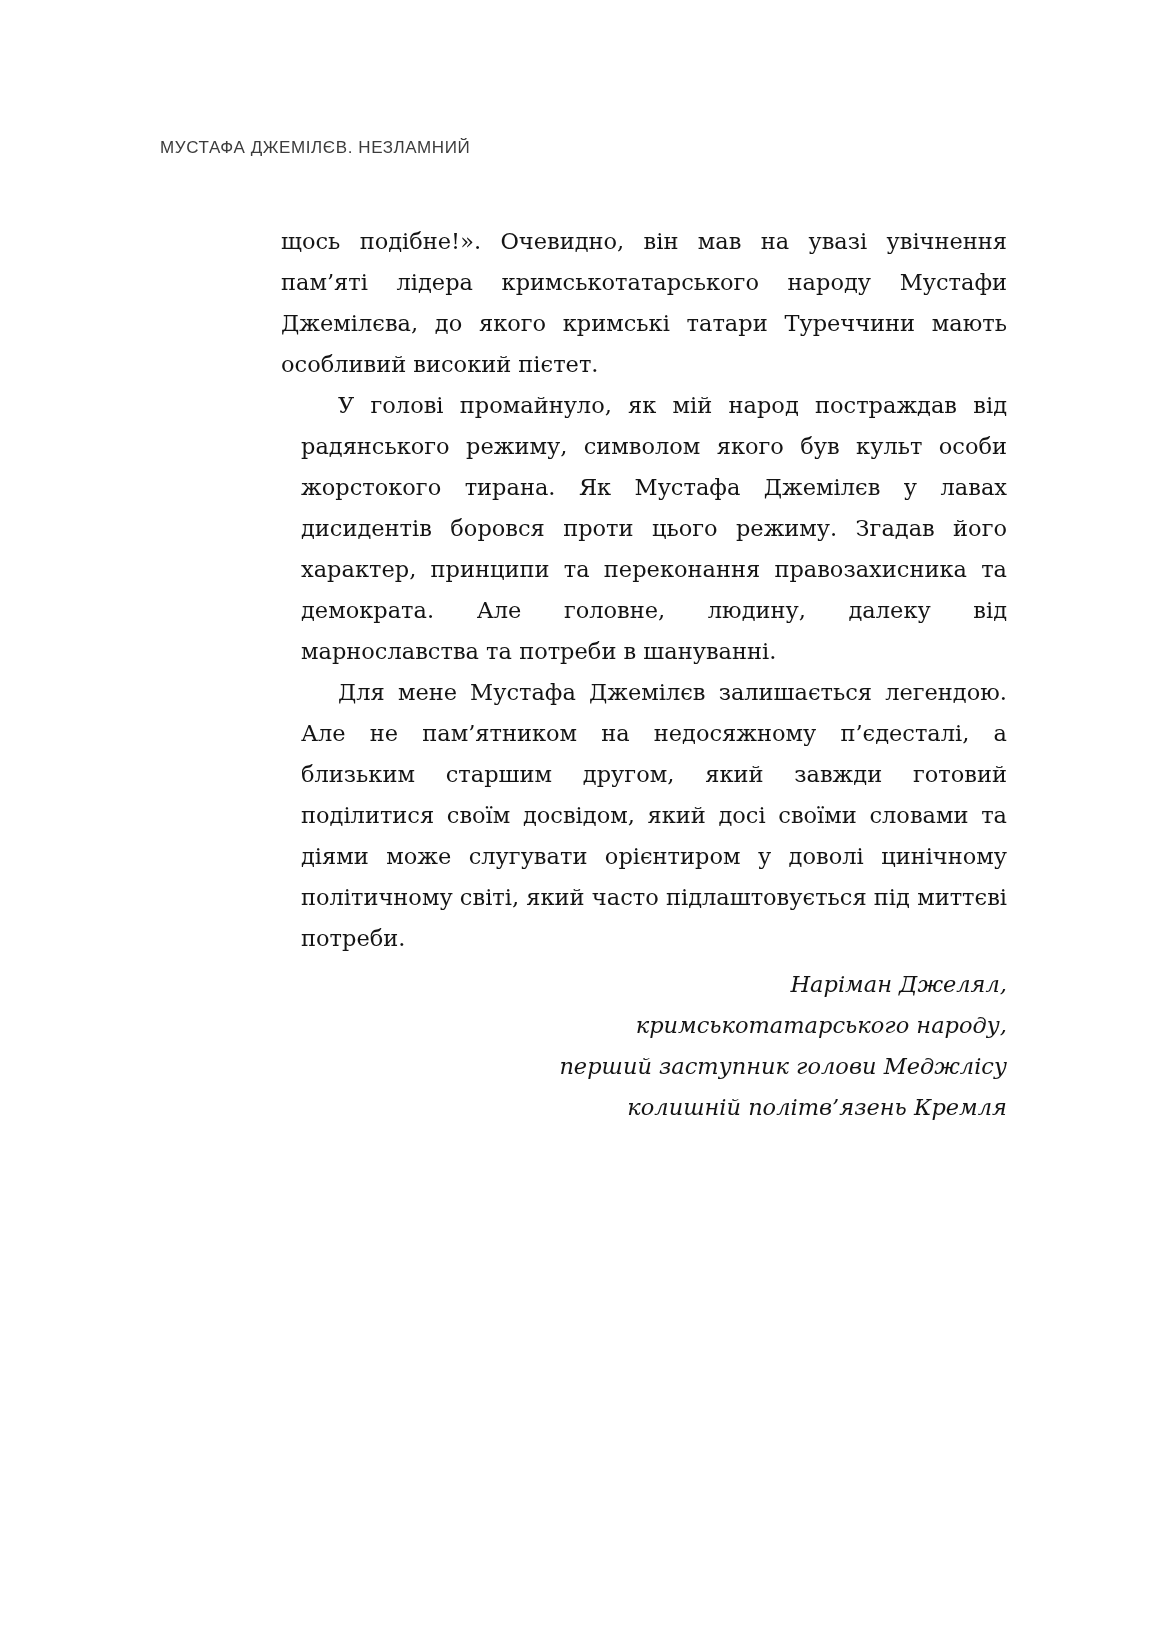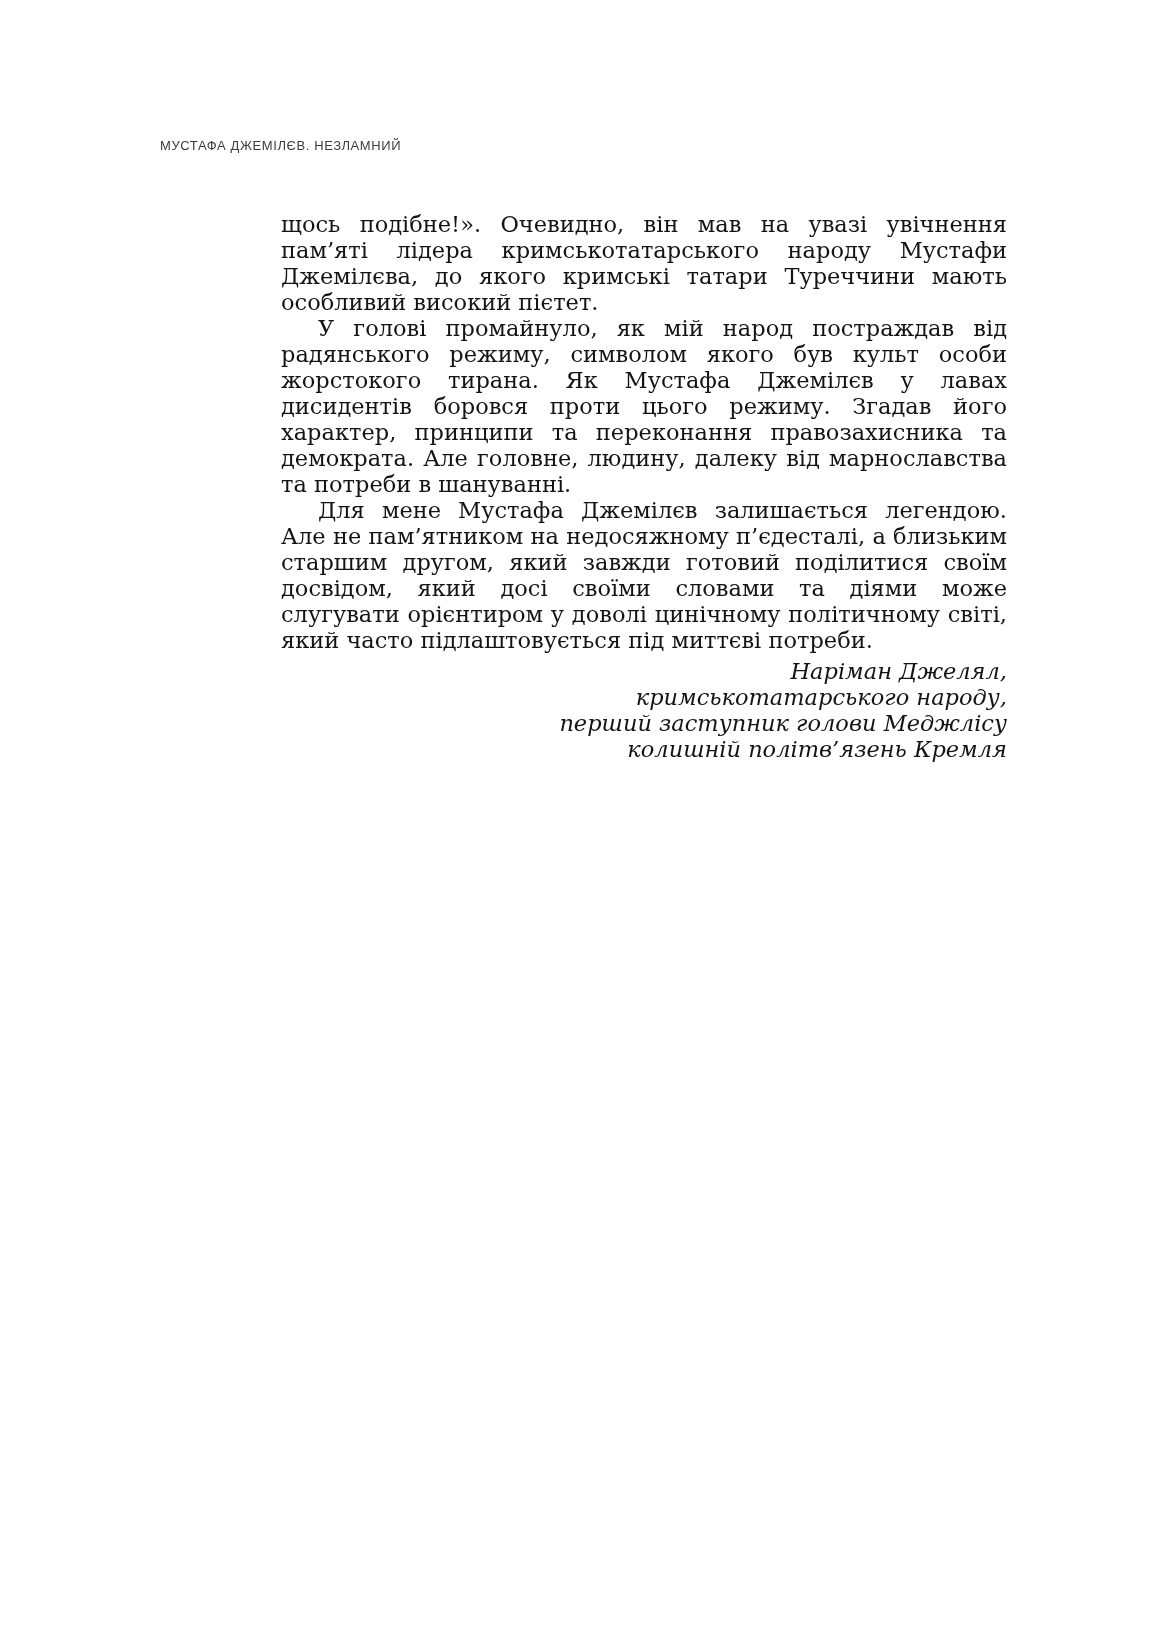--- a/index.html
+++ b/index.html
@@ -20,7 +20,7 @@
     left: 160px;
     top: 138px;
     font-family: "Liberation Sans", "DejaVu Sans", sans-serif;
-    font-size: 13px;
+    font-size: 17px;
     font-weight: 400;
     letter-spacing: 0.6px;
     color: #3c3c3c;

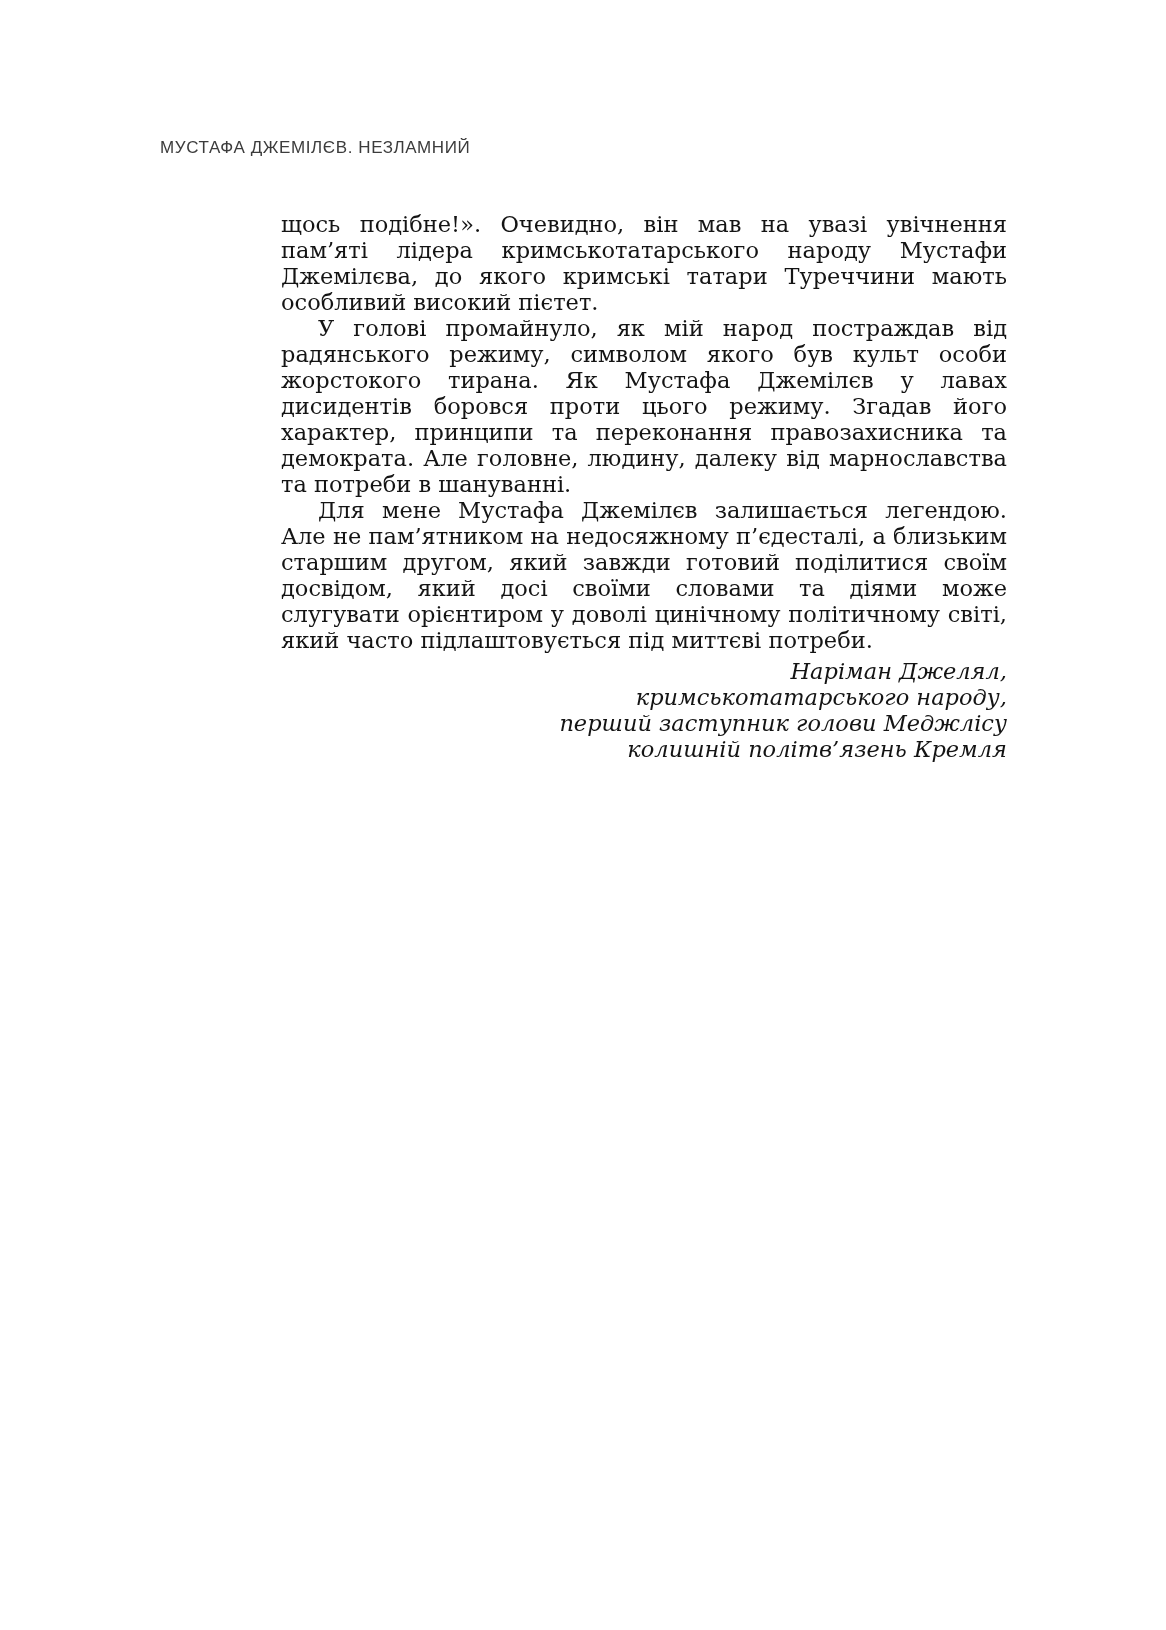--- a/index.html
+++ b/index.html
@@ -30,11 +30,11 @@
   .text-block {
     position: absolute;
     left: 281px;
-    top: 211px;
+    top: 221px;
     width: 726px;
     font-family: "DejaVu Serif", "Liberation Serif", serif;
     font-size: 22.5px;
-    line-height: 26px;
+    line-height: 41px;
     color: #141414;
     text-align: justify;
   }

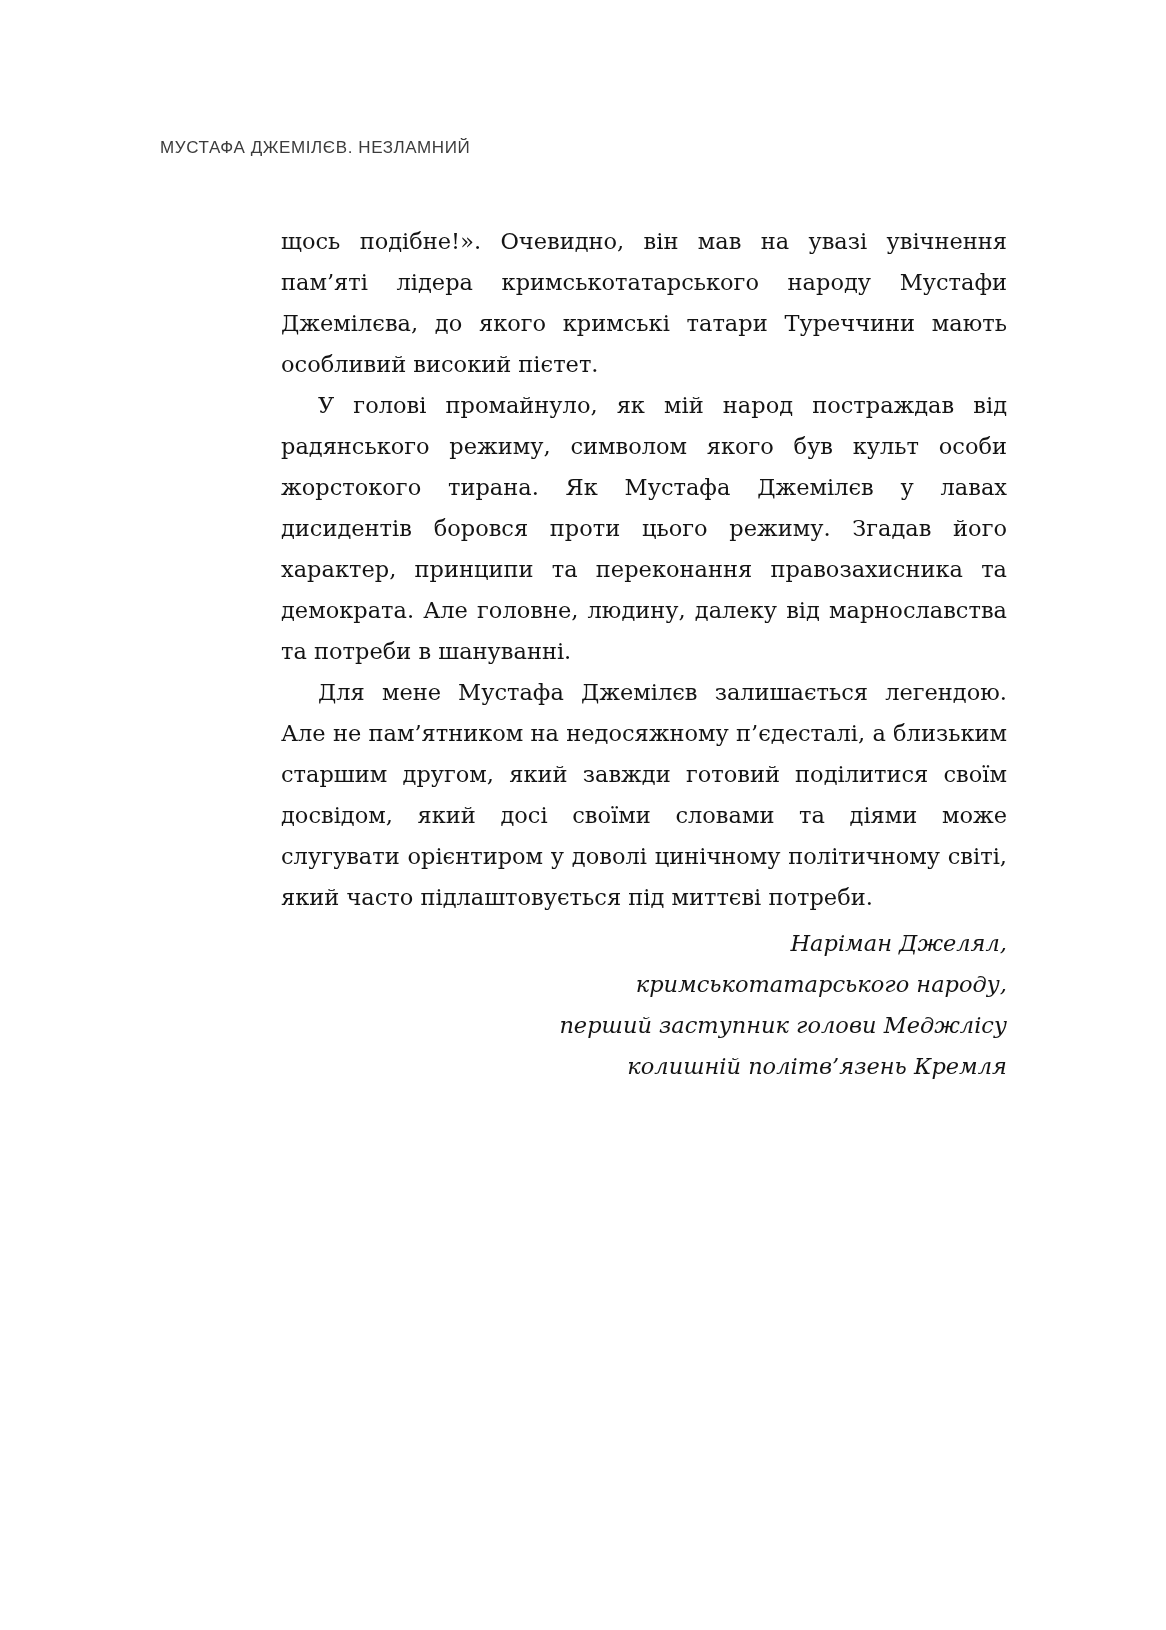--- a/index.html
+++ b/index.html
@@ -44,6 +44,7 @@
   }
   .text-block p.indent {
     text-indent: 37px;
+    margin-left: 20px;
   }
   .signature {
     margin-top: 5px;

